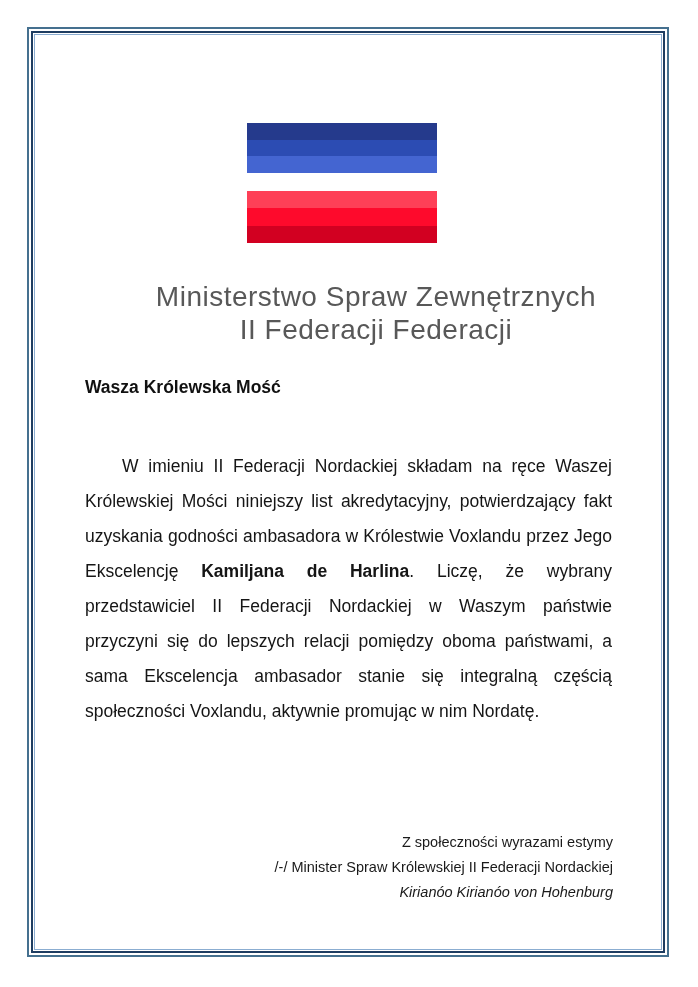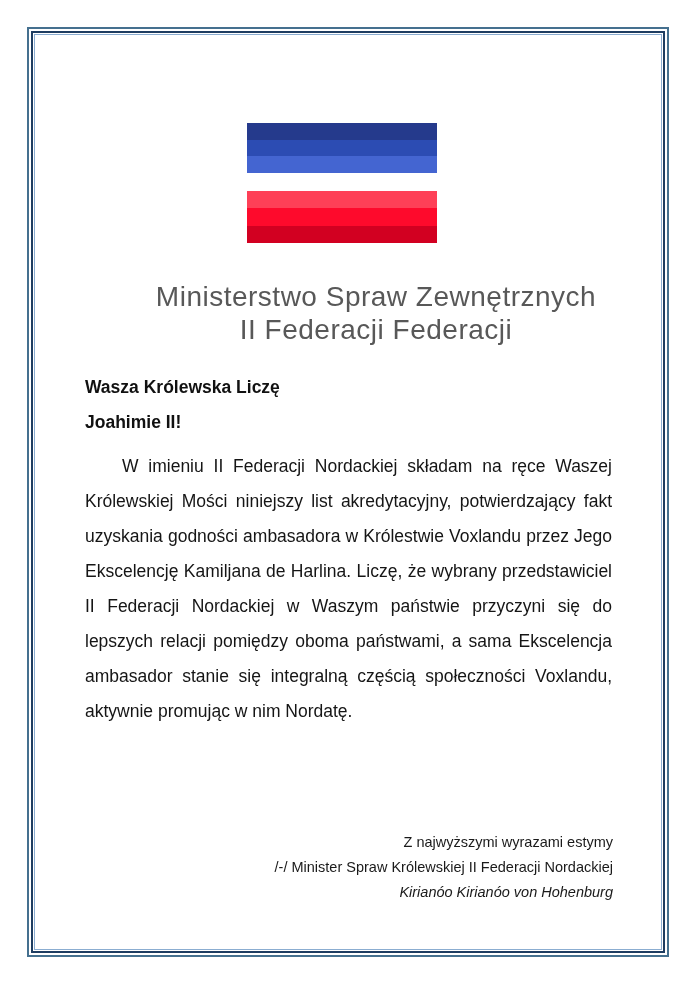--- a/index.html
+++ b/index.html
@@ -94,7 +94,7 @@
 </div>
 
 <div class="salutation">
-  <div>Wasza Królewska Liczę</div>
+  <div>Wasza Królewska Mość</div>
   <div>Joahimie II!</div>
 </div>
 

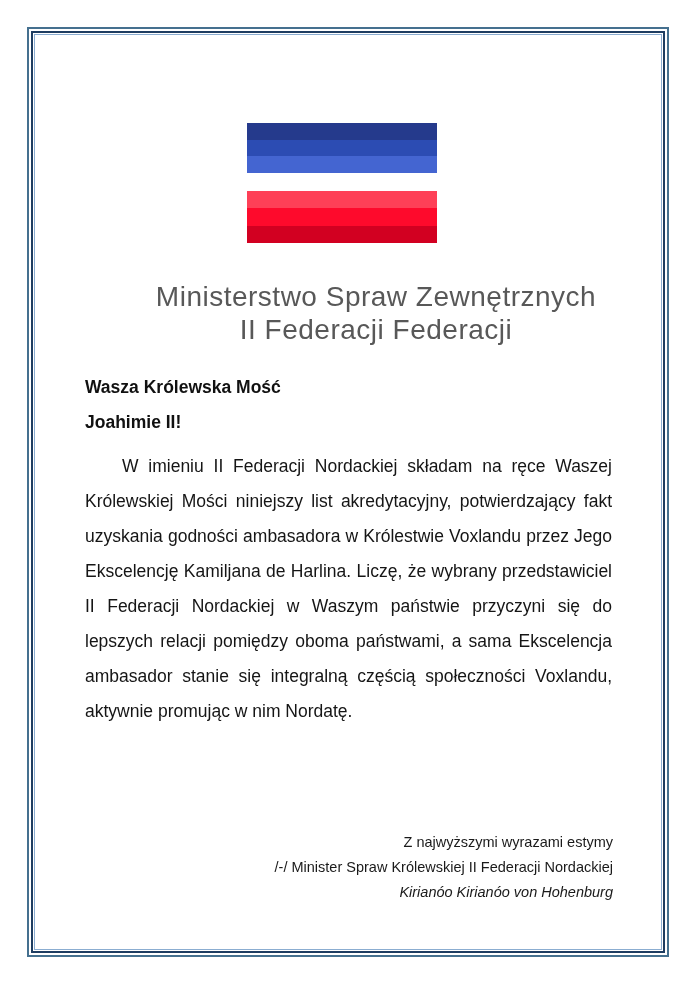--- a/index.html
+++ b/index.html
@@ -95,7 +95,6 @@
 
 <div class="salutation">
   <div>Wasza Królewska Mość</div>
-  <div>Joahimie II!</div>
 </div>
 
 <p class="body-text"><span>W imieniu II Federacji Nordackiej składam na ręce Waszej Królewskiej Mości niniejszy list akredytacyjny, potwierdzający fakt uzyskania godności ambasadora w Królestwie Voxlandu przez Jego Ekscelencję </span><span class="bold-name">Kamiljana de Harlina</span><span>. Liczę, że wybrany przedstawiciel II Federacji Nordackiej w Waszym państwie przyczyni się do lepszych relacji pomiędzy oboma państwami, a sama Ekscelencja ambasador stanie się integralną częścią społeczności Voxlandu, aktywnie promując w nim Nordatę.</span></p>

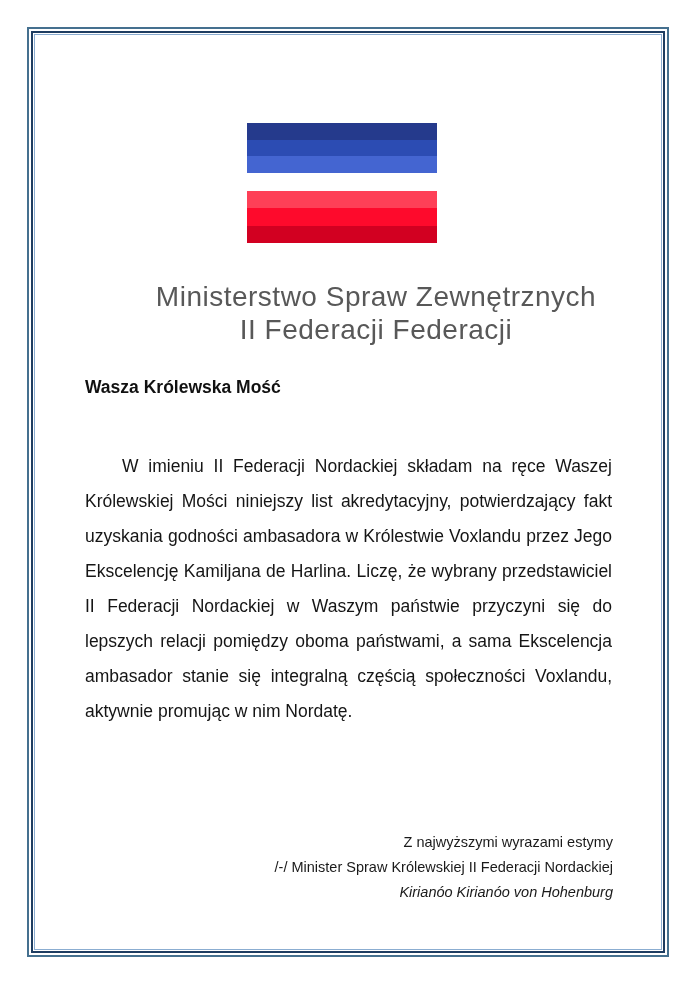--- a/index.html
+++ b/index.html
@@ -56,7 +56,7 @@
     text-align: justify; text-indent: 37px;
     color: #151515;
   }
-  .body-text .bold-name { font-weight: 400; }
+  .body-text .bold-name { font-weight: 700; }
   
   .closing {
     position: absolute; right: 85px; top: 830px; width: 540px;

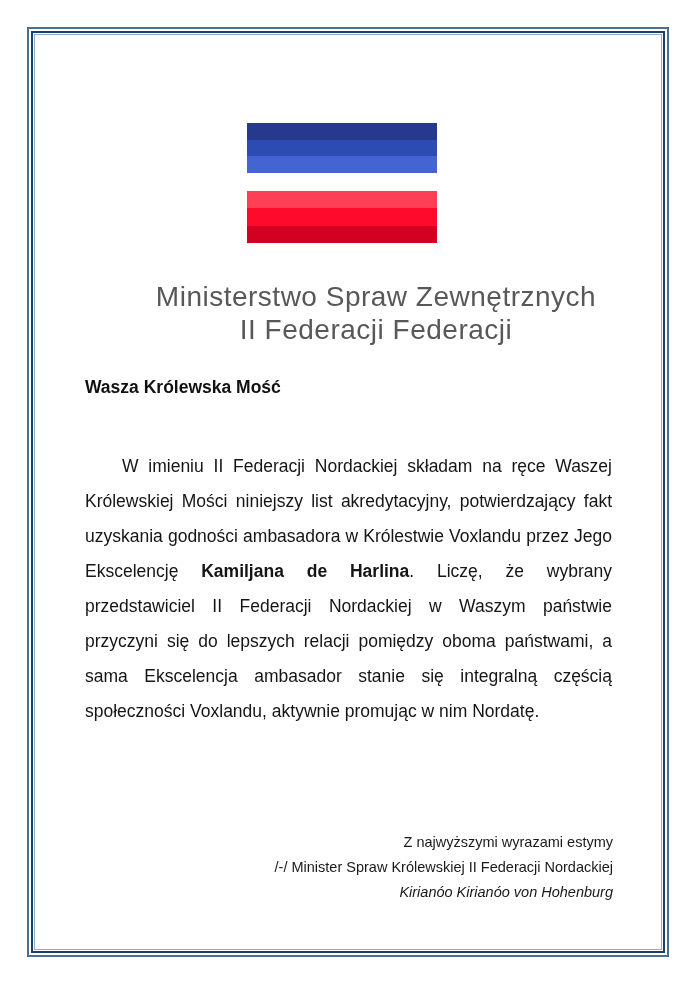--- a/index.html
+++ b/index.html
@@ -100,7 +100,7 @@
 <p class="body-text"><span>W imieniu II Federacji Nordackiej składam na ręce Waszej Królewskiej Mości niniejszy list akredytacyjny, potwierdzający fakt uzyskania godności ambasadora w Królestwie Voxlandu przez Jego Ekscelencję </span><span class="bold-name">Kamiljana de Harlina</span><span>. Liczę, że wybrany przedstawiciel II Federacji Nordackiej w Waszym państwie przyczyni się do lepszych relacji pomiędzy oboma państwami, a sama Ekscelencja ambasador stanie się integralną częścią społeczności Voxlandu, aktywnie promując w nim Nordatę.</span></p>
 
 <div class="closing">
-  <div>Z najwyższymi wyrazami estymy</div>
+  <div>Z społeczności wyrazami estymy</div>
   <div>/-/ Minister Spraw Królewskiej II Federacji Nordackiej</div>
   <div class="italic">Kirianóo Kirianóo von Hohenburg</div>
 </div>

